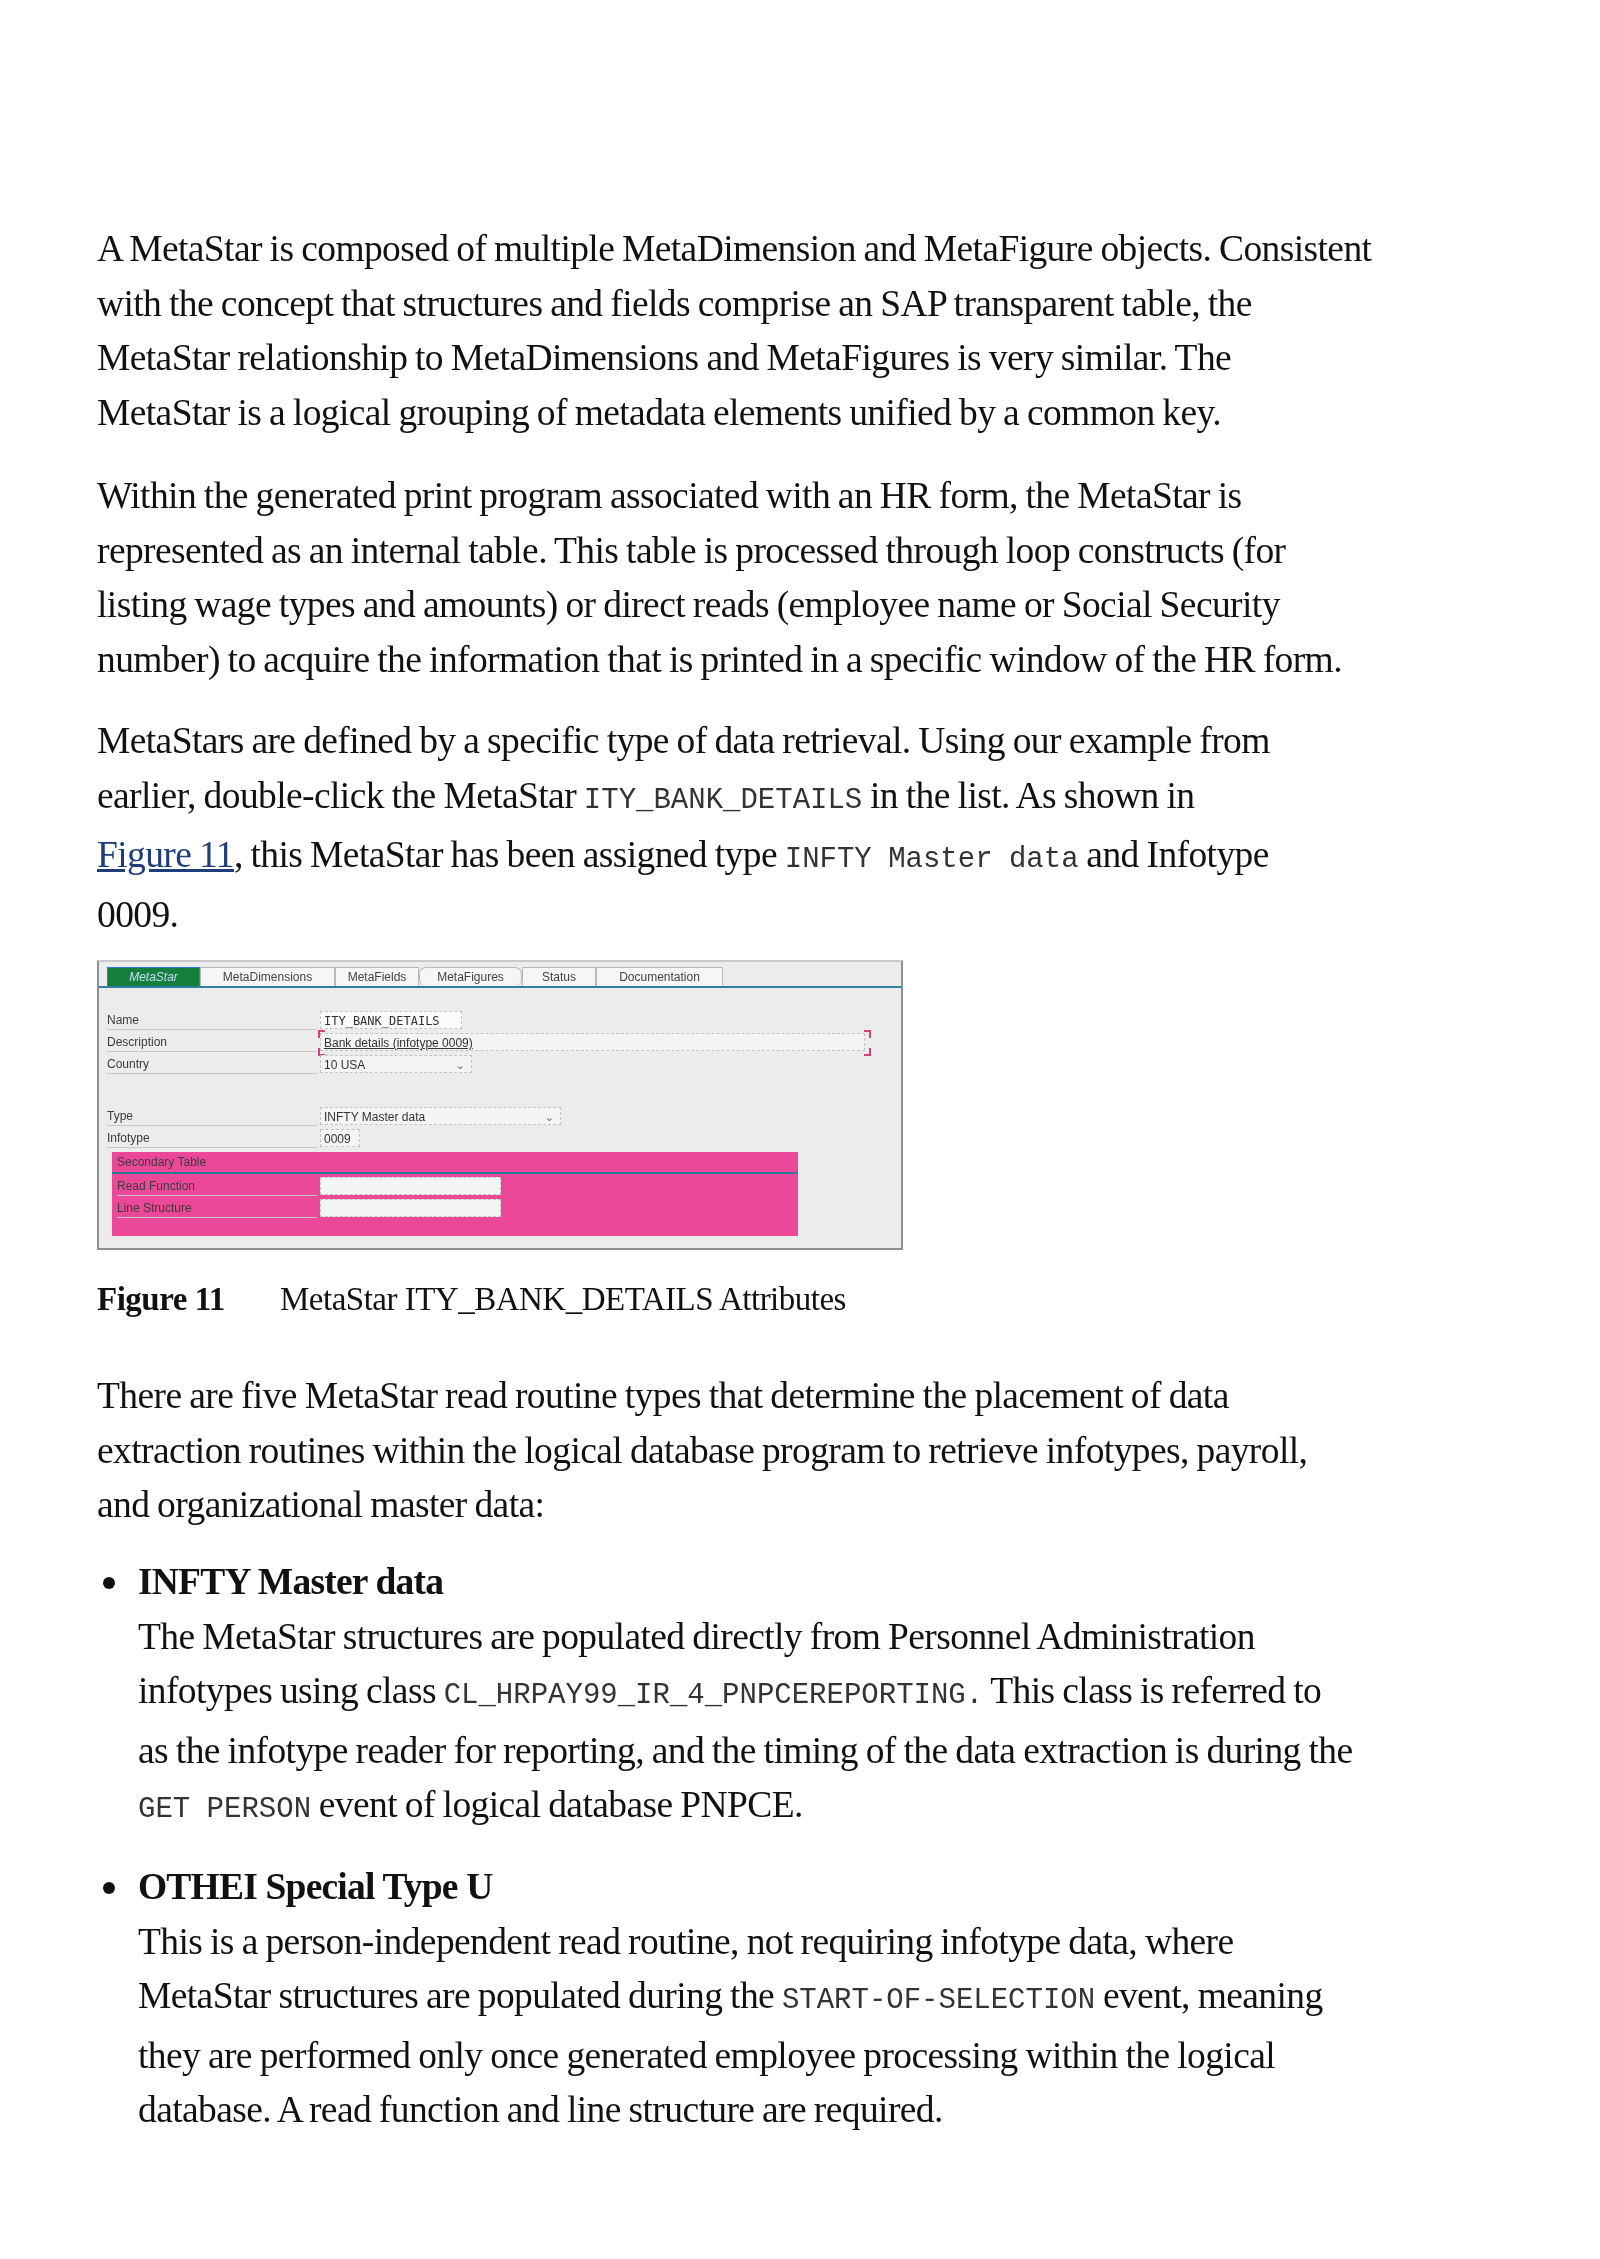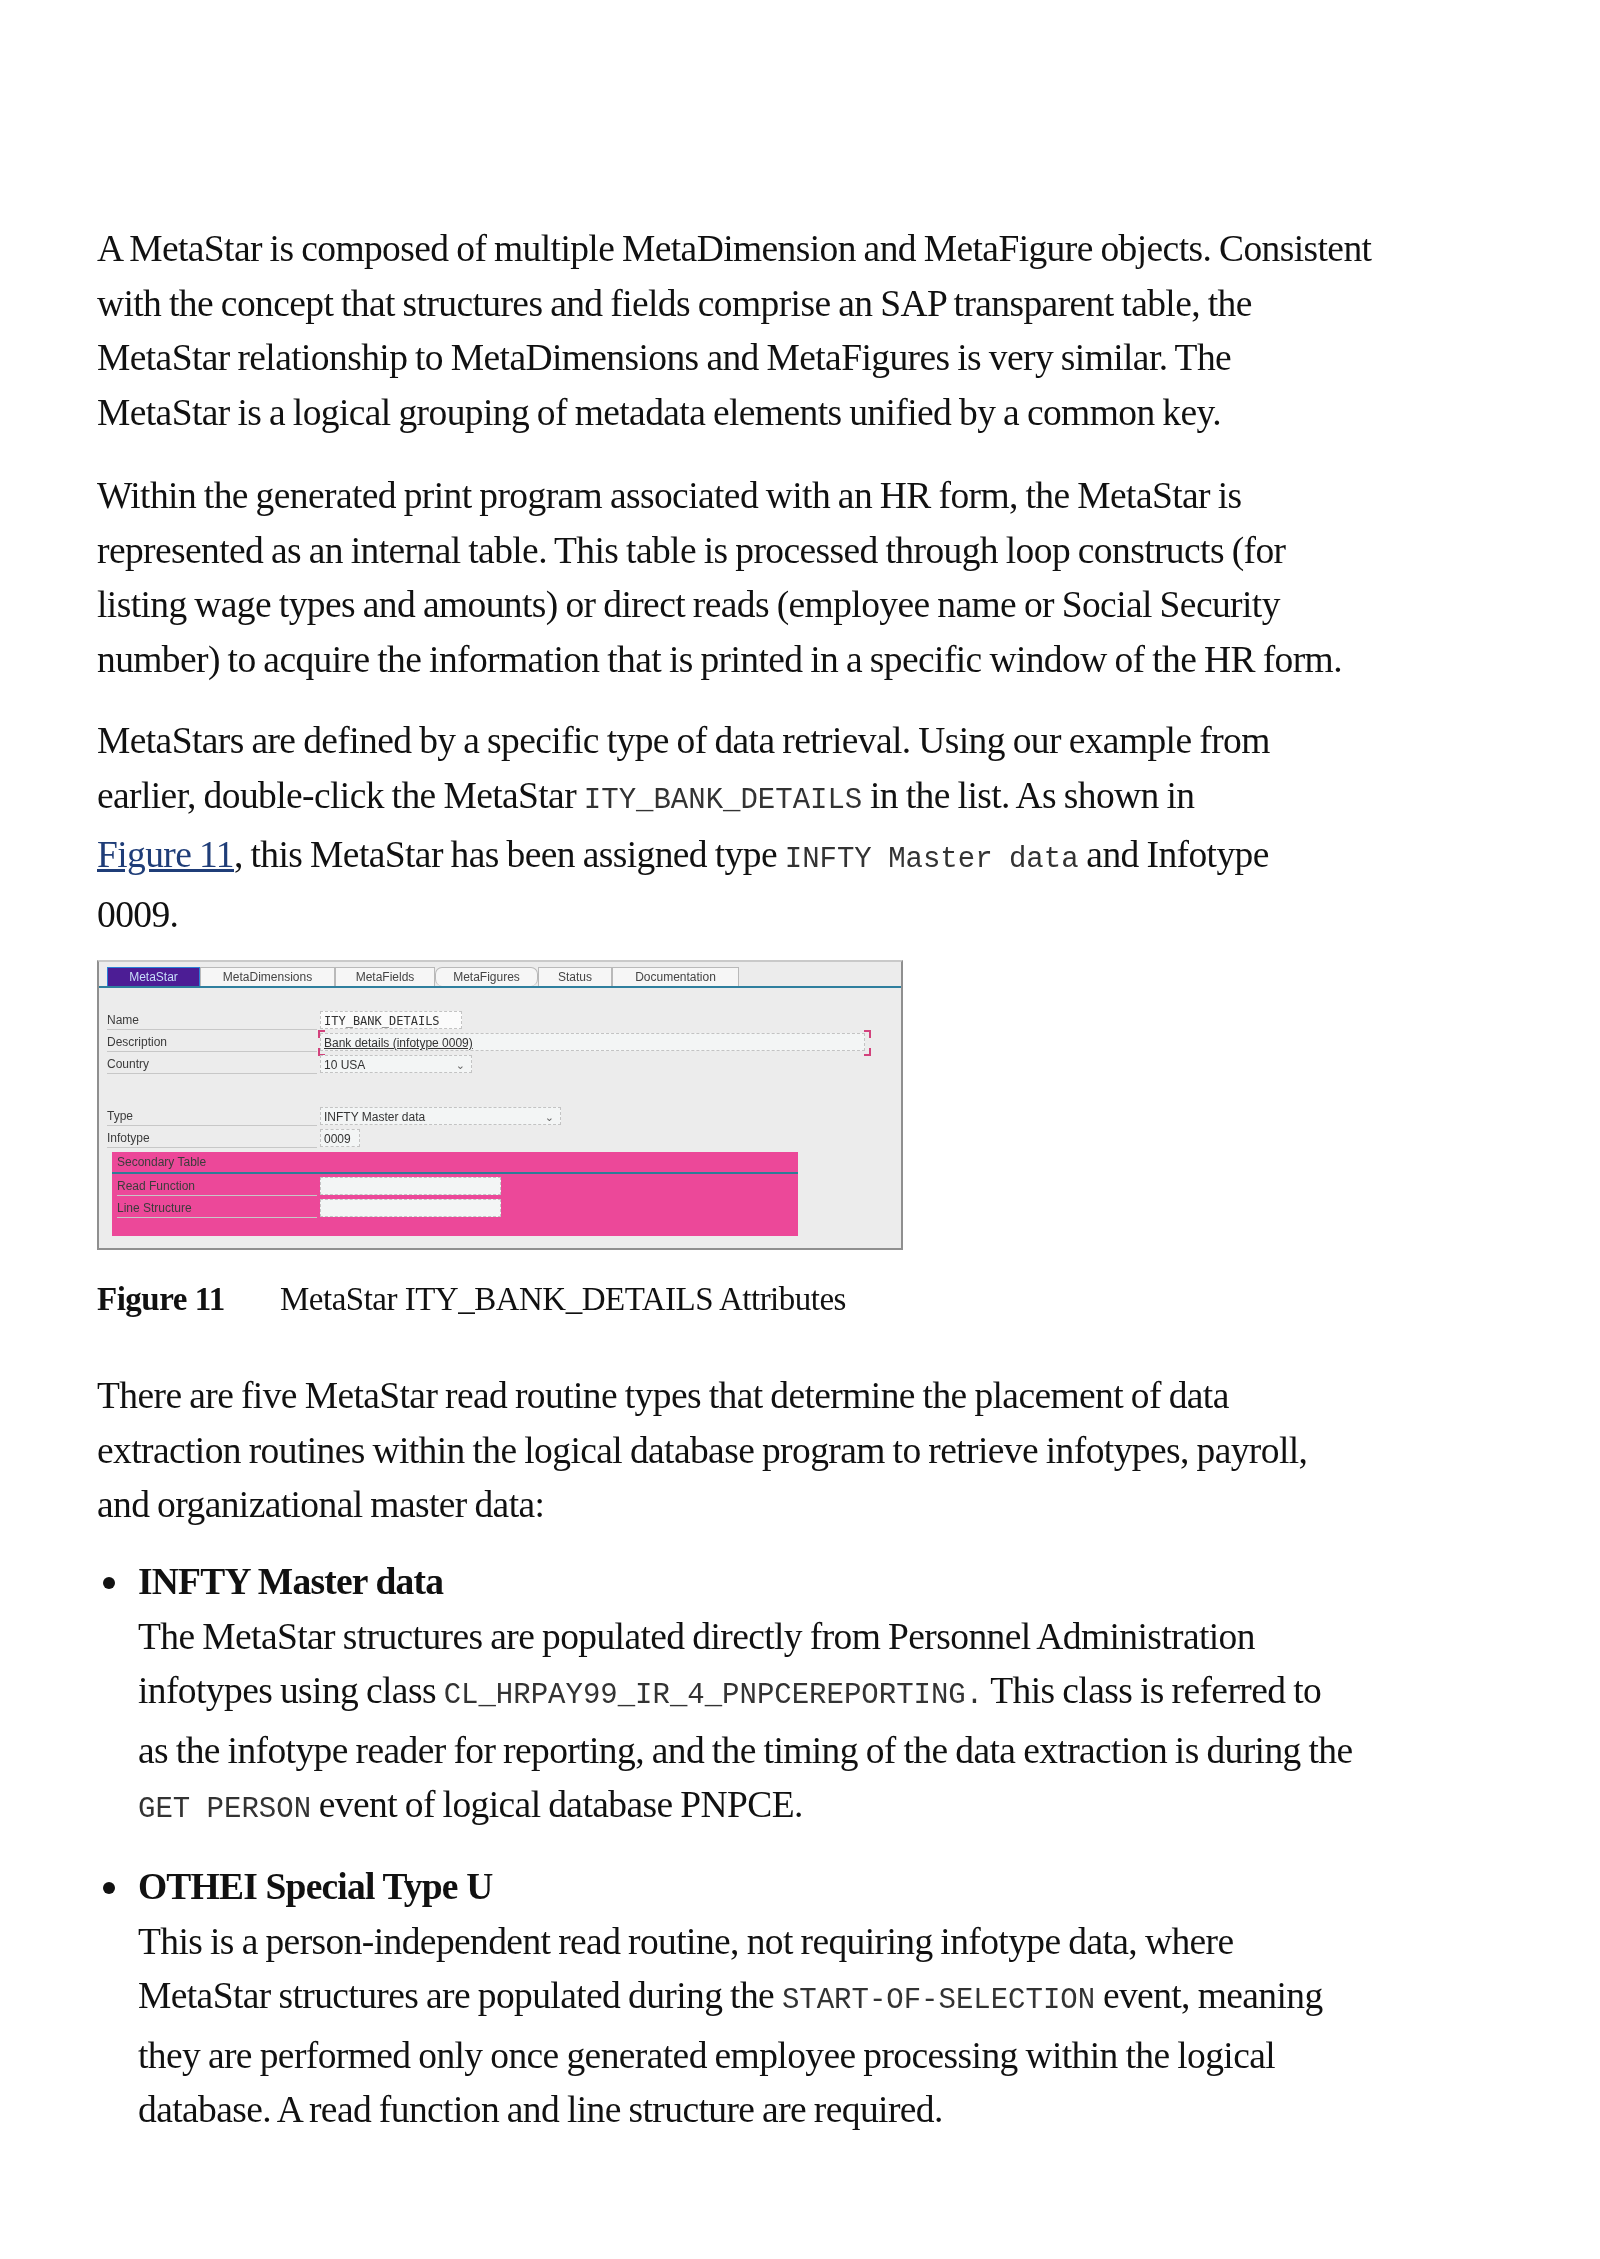--- a/index.html
+++ b/index.html
@@ -44,7 +44,7 @@
     border: 1px solid #b9b9b9; border-bottom: none; background: #f6f6f6;
     box-sizing: border-box; color: #444; font-size: 12px;
   }
-  .tab.active { background: #4c1d95; color: #c8defa; border-color: #2b80d6; }
+  .tab.active { background: #15803d; color: #c8defa; border-color: #2b80d6; font-style: italic; }
   .tab-line { position: absolute; left: 0; right: 0; top: 24px; height: 2px; background: #2f7f9e; }
 
   .row-label {

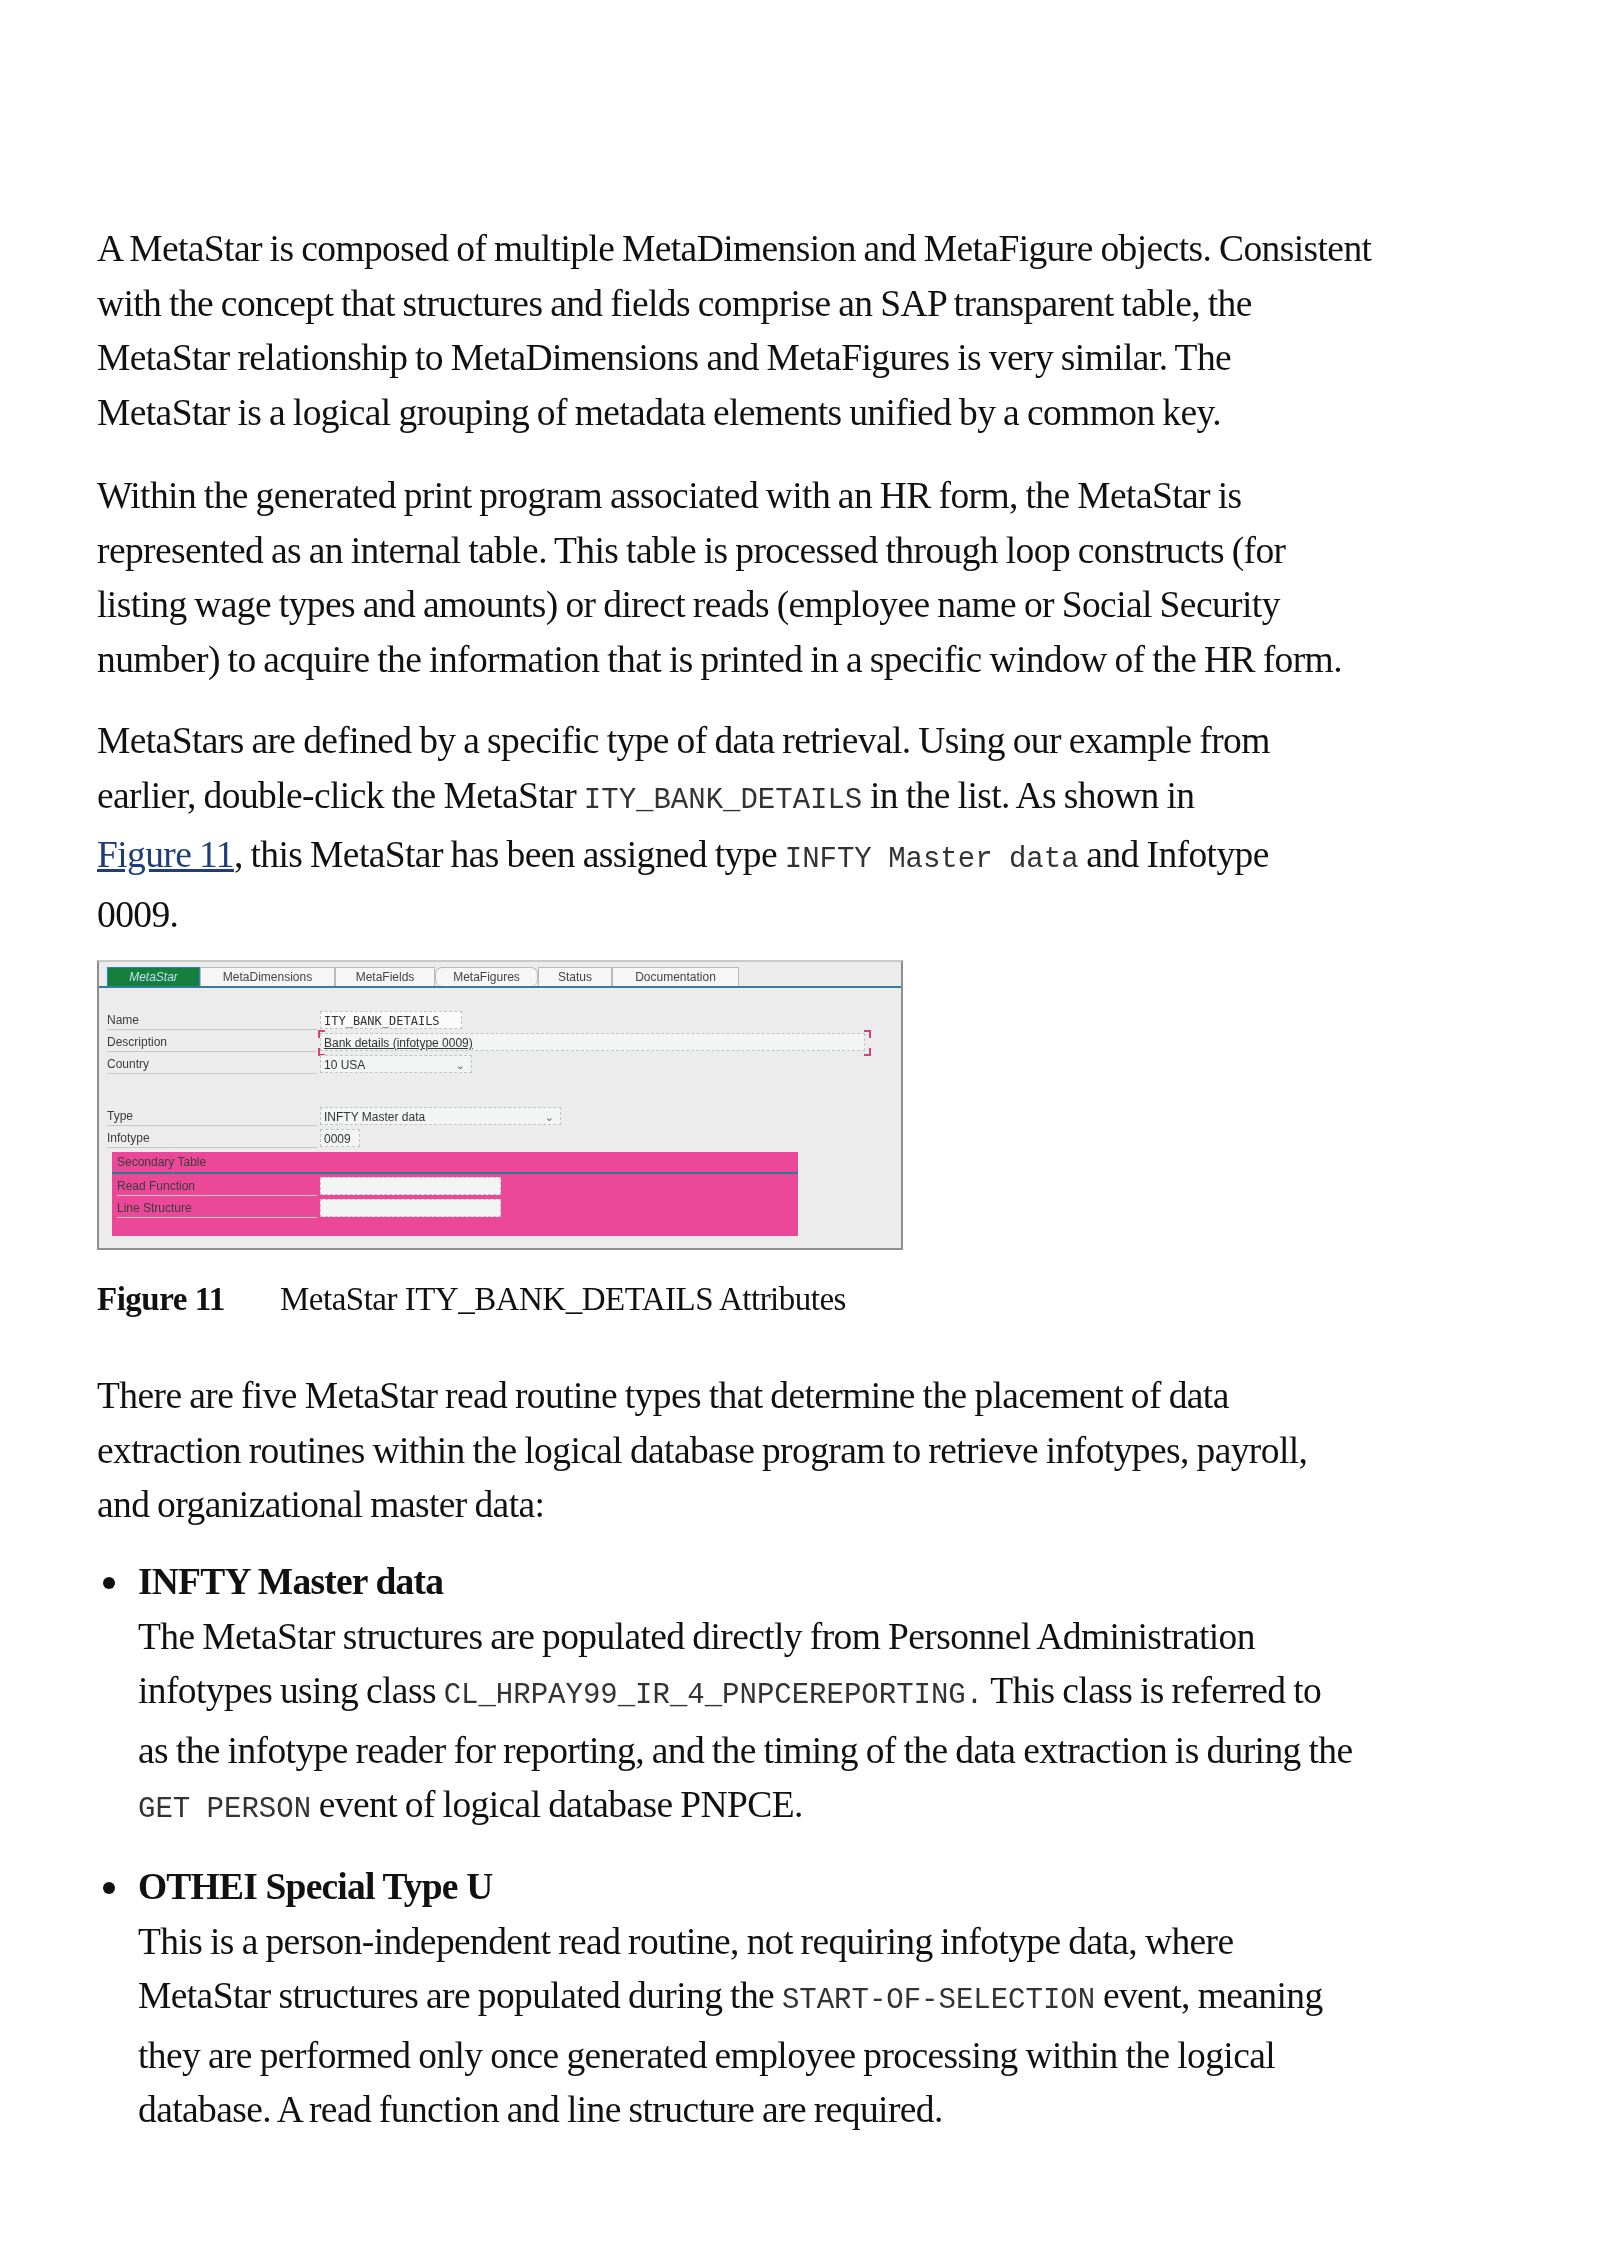--- a/index.html
+++ b/index.html
@@ -122,7 +122,7 @@
     <div class="tabs">
       <div class="tab active" style="width:93px;">MetaStar</div>
       <div class="tab" style="width:135px;">MetaDimensions</div>
-      <div class="tab" style="width:100px;">MetaFields</div>
+      <div class="tab" style="width:84px;">MetaFields</div>
       <div class="tab" style="width:103px;border-radius:7px;">MetaFigures</div>
       <div class="tab" style="width:74px;">Status</div>
       <div class="tab" style="width:127px;">Documentation</div>

